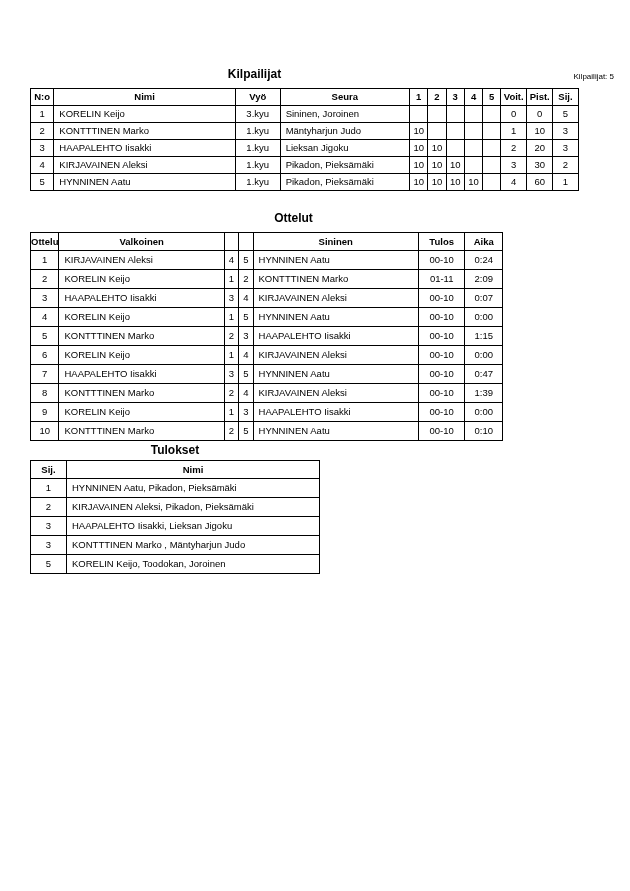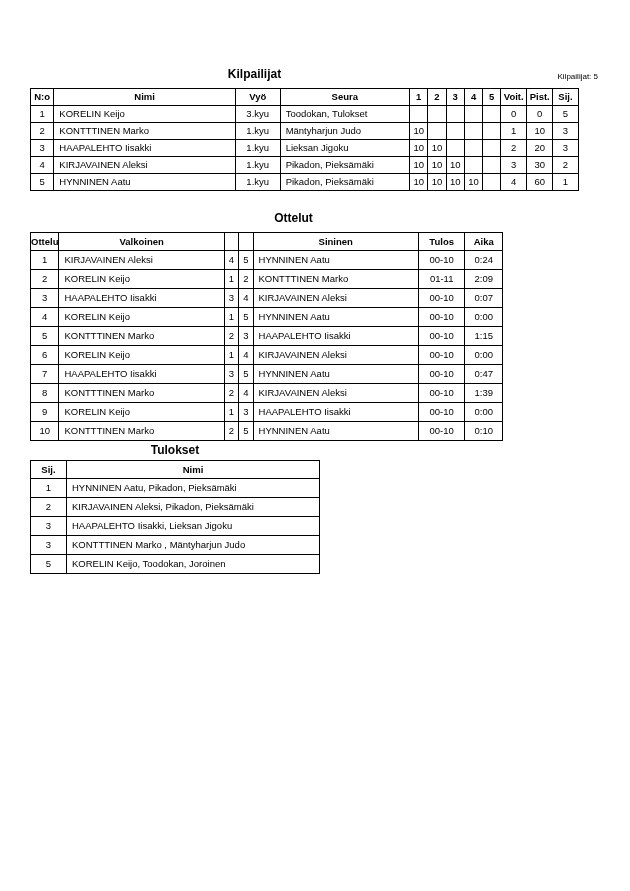--- a/index.html
+++ b/index.html
@@ -43,7 +43,7 @@
   .count {
     position: absolute;
     top: 72px;
-    right: 32px;
+    right: 16px;
     font-size: 8px;
     color: #000;
   }

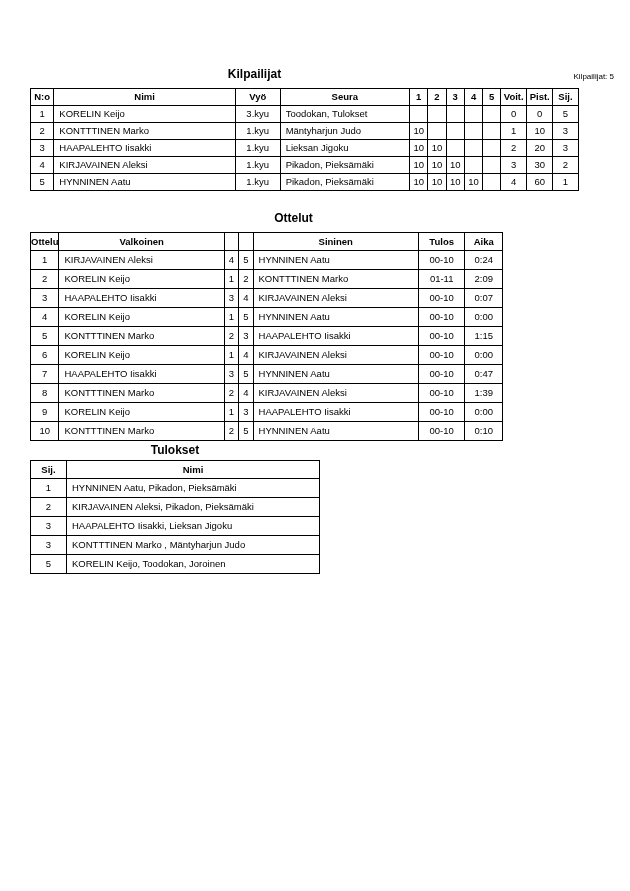--- a/index.html
+++ b/index.html
@@ -147,7 +147,7 @@
         <td class="c">1</td>
         <td class="l">KORELIN Keijo</td>
         <td class="c">3.kyu</td>
-        <td class="l">Toodokan, Tulokset</td>
+        <td class="l">Sininen, Joroinen</td>
         <td class="c"></td>
         <td class="c"></td>
         <td class="c"></td>

